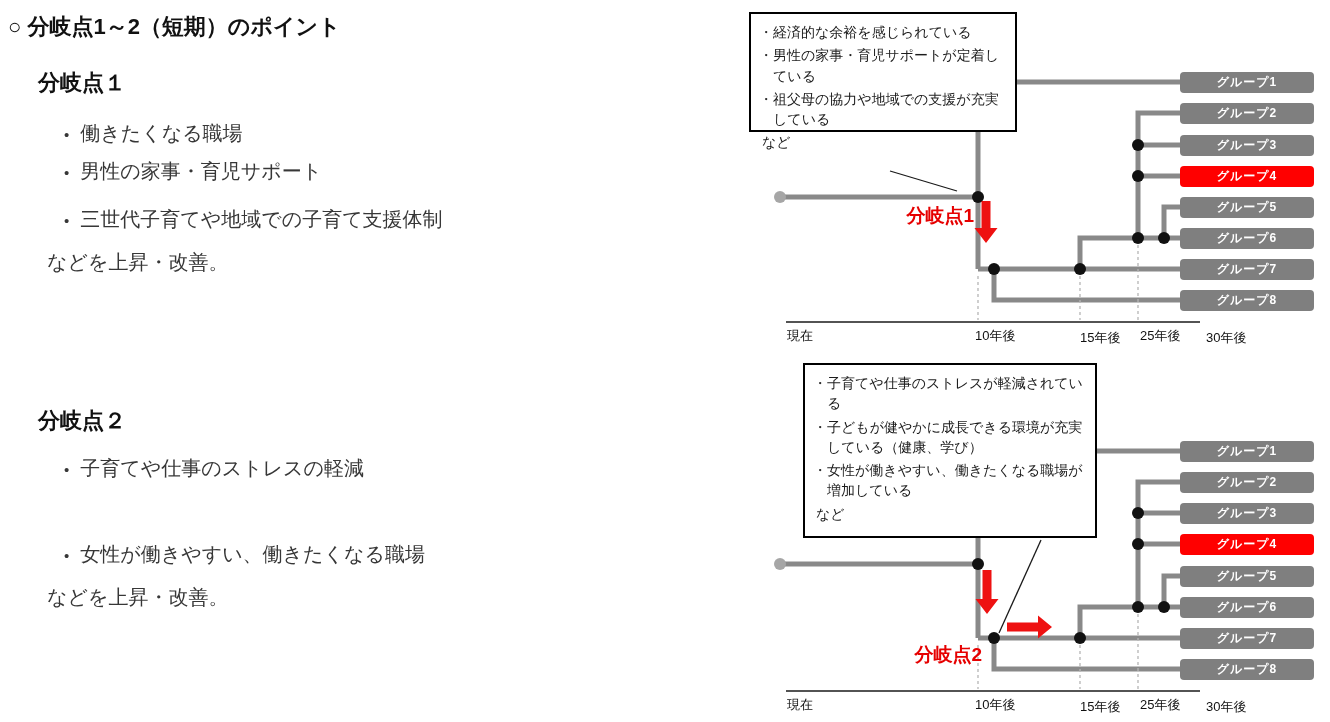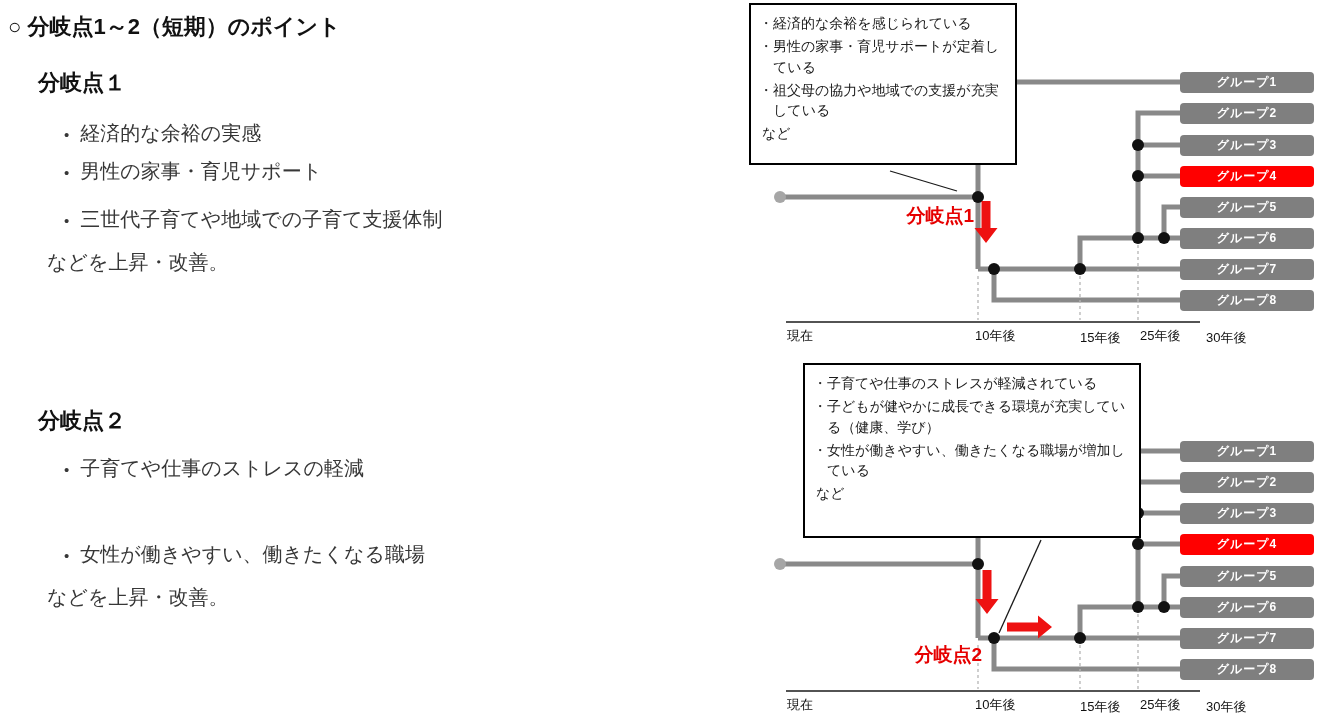--- a/index.html
+++ b/index.html
@@ -129,7 +129,7 @@
     <polygon points="1007,622.5 1038,622.5 1038,615.5 1052,627 1038,638.5 1038,631.5 1007,631.5" fill="#ee1111"></polygon>
   </svg>
 
-  <div class="callout" style="left:749px;top:3px;width:268px;height:162px">
+  <div class="callout" style="left:749px;top:12px;width:268px;height:120px">
     <div class="ci">
         <span>経済的な余裕を感じられている</span>
       </div>

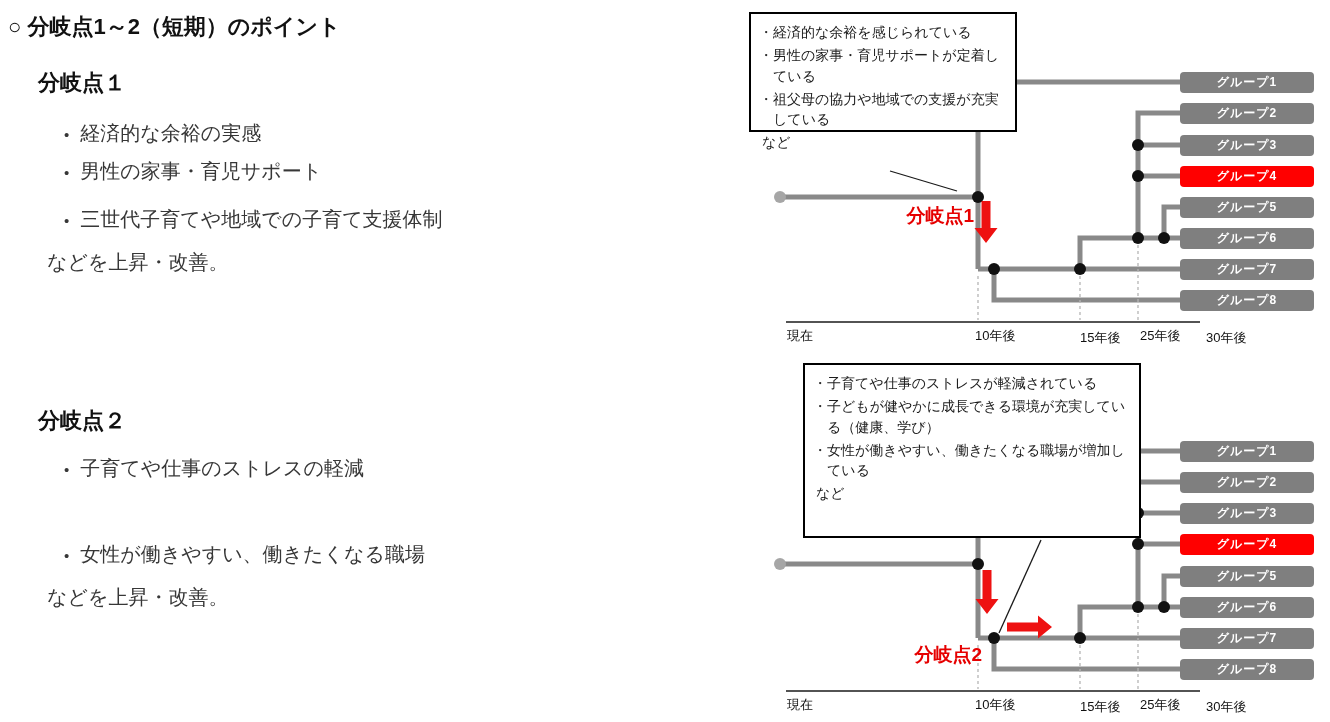--- a/index.html
+++ b/index.html
@@ -47,7 +47,7 @@
 
   <div class="heading" style="top:68px">分岐点１</div>
   <div class="bullet" style="top:120px">
-      <span>経済的な余裕の実感</span>
+      <span>働きたくなる職場</span>
     </div>
   <div class="bullet" style="top:158px">
       <span>男性の家事・育児サポート</span>

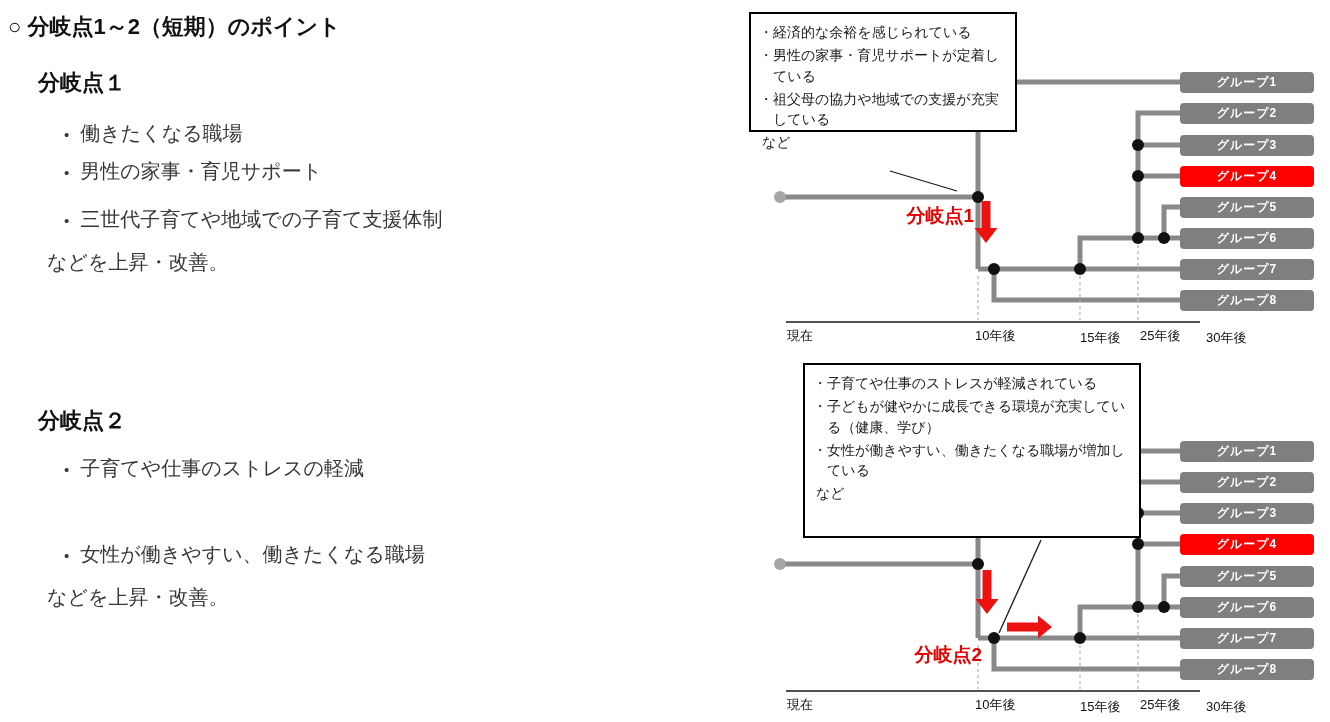--- a/index.html
+++ b/index.html
@@ -159,7 +159,7 @@
   <div class="axis-lbl" style="left:1128px;top:327px">25年後</div>
   <div class="axis-lbl" style="left:1194px;top:329px">30年後</div>
 
-  <div class="callout" style="left:803px;top:363px;width:338px;height:175px">
+  <div class="callout" style="left:803px;top:363px;width:294px;height:175px">
     <div class="ci">
         <span>子育てや仕事のストレスが軽減されている</span>
       </div>

